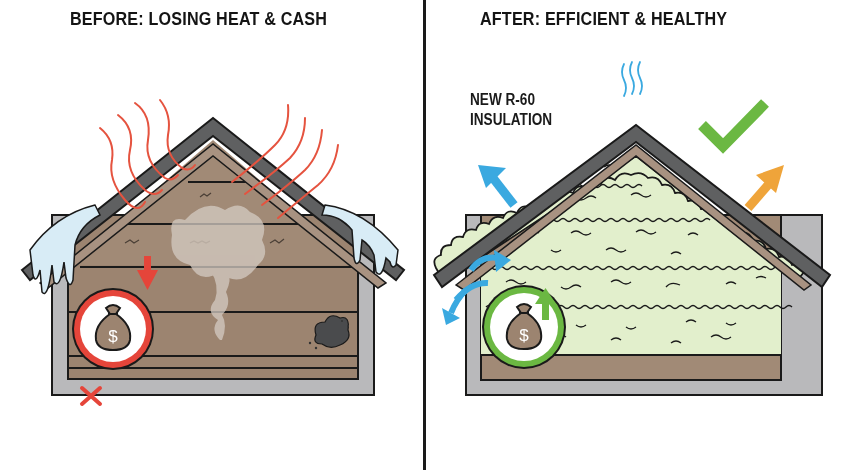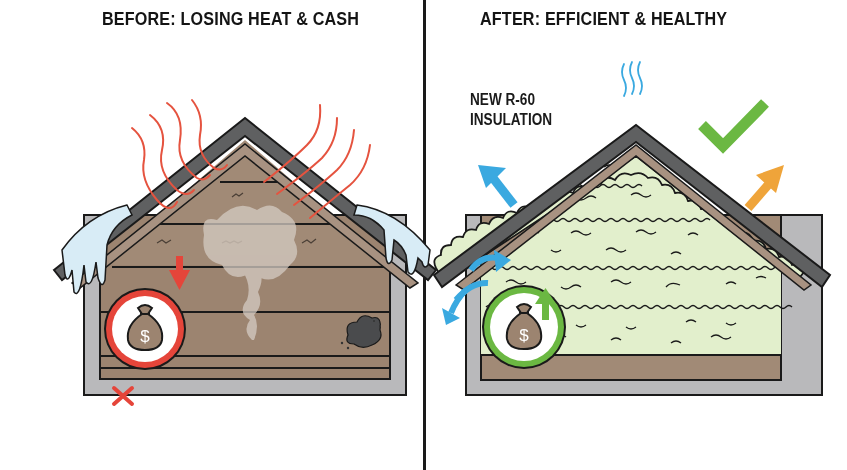--- a/index.html
+++ b/index.html
@@ -5,7 +5,7 @@
     html, body { margin: 0; padding: 0; background: #ffffff; }
     body { width: 847px; height: 470px; position: relative; overflow: hidden; font-family: "Liberation Sans", sans-serif; }
     .panel { position: absolute; top: 0; height: 470px; }
-    .panel.left { left: 0; width: 499px; margin-left: 32px; }
+    .panel.left { left: 0; width: 499px; }
     .panel.right { left: 426px; width: 385px; }
     .divider { position: absolute; left: 423px; top: 0; width: 3px; height: 470px; background: #1a1a1a; }
     .title { position: absolute; top: 8px; font-family: "Liberation Sans", sans-serif; font-weight: bold; font-size: 19px; letter-spacing: 0.2px; color: #141414; transform: scaleX(0.85); transform-origin: left top; white-space: nowrap; }

